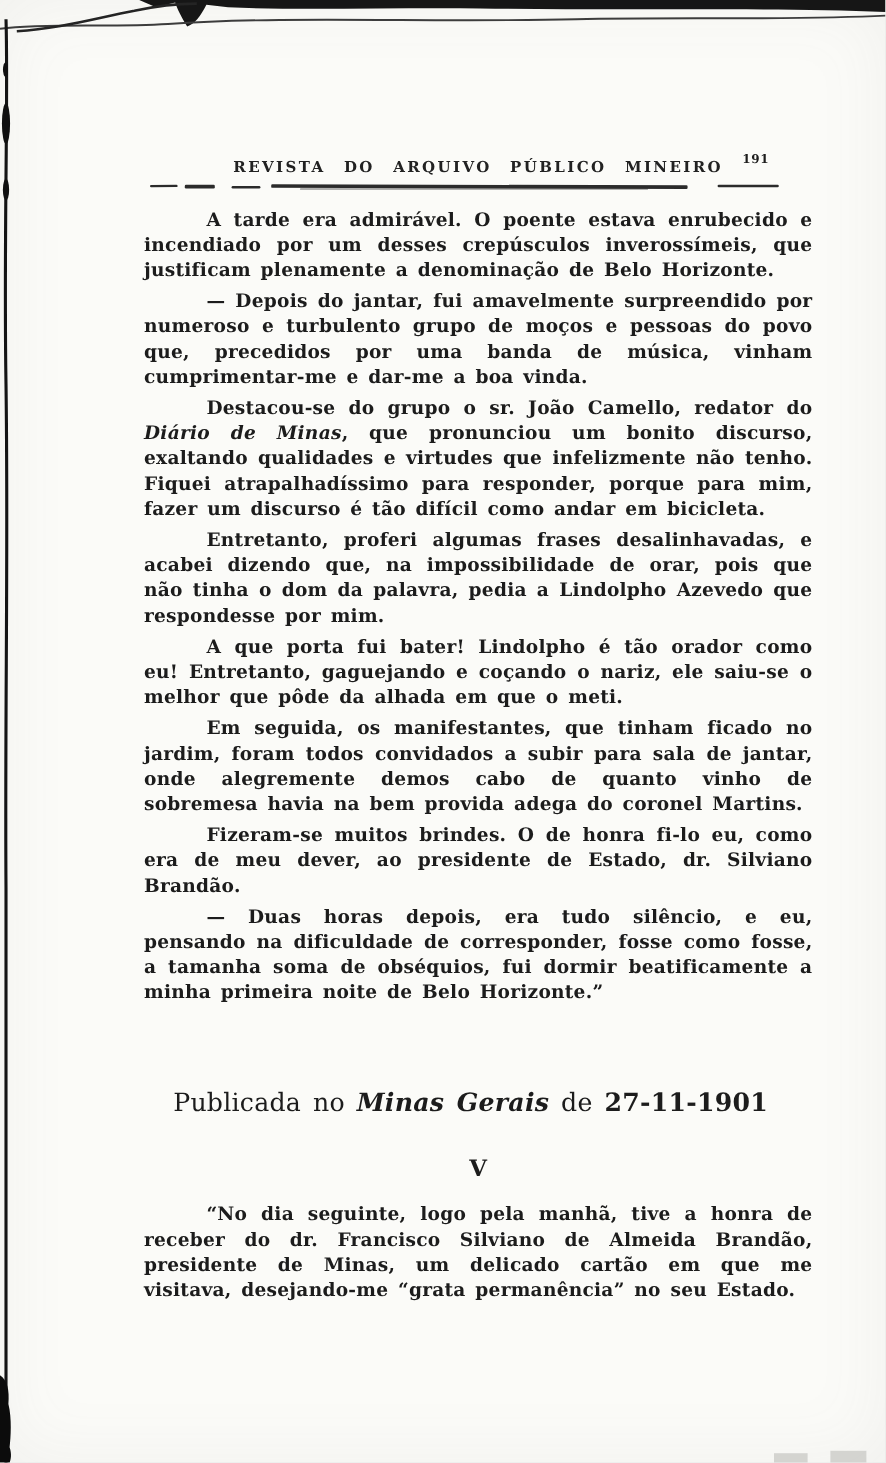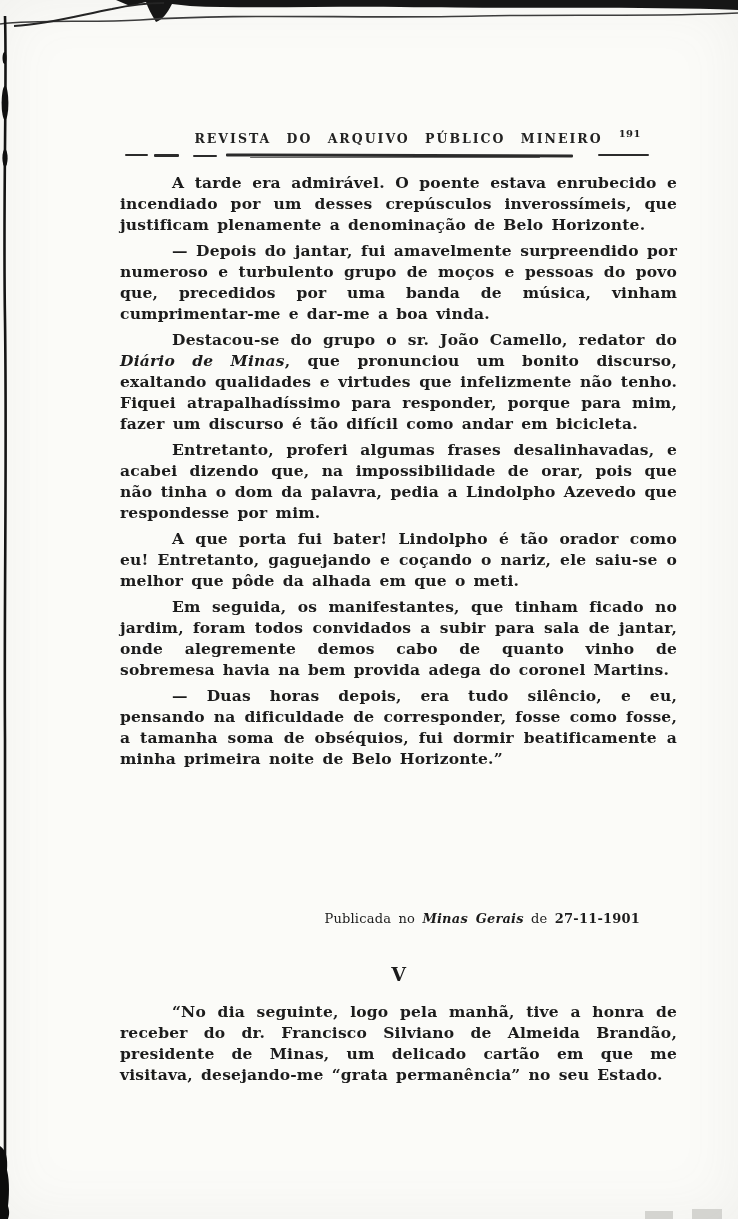--- a/index.html
+++ b/index.html
@@ -125,6 +125,7 @@
           <p class="para"><span>Entretanto, proferi algumas frases desalinhavadas, e acabei dizendo que, na impossibilidade de orar, pois que não tinha o dom da palavra, pedia a Lindolpho Azevedo que respondesse por mim.</span></p>
           <p class="para"><span>A que porta fui bater! Lindolpho é tão orador como eu! Entretanto, gaguejando e coçando o nariz, ele saiu-se o melhor que pôde da alhada em que o meti.</span></p>
           <p class="para"><span>Em seguida, os manifestantes, que tinham ficado no jardim, foram todos convidados a subir para sala de jantar, onde alegremente demos cabo de quanto vinho de sobremesa havia na bem provida adega do coronel Martins.</span></p>
+          <p class="para"><span>Fizeram-se muitos brindes. O de honra fi-lo eu, como era de meu dever, ao presidente de Estado, dr. Silviano Brandão.</span></p>
           <p class="para"><span>— Duas horas depois, era tudo silêncio, e eu, pensando na dificuldade de corresponder, fosse como fosse, a tamanha soma de obséquios, fui dormir beatificamente a minha primeira noite de Belo Horizonte.”</span></p>
         </div>
     </div>

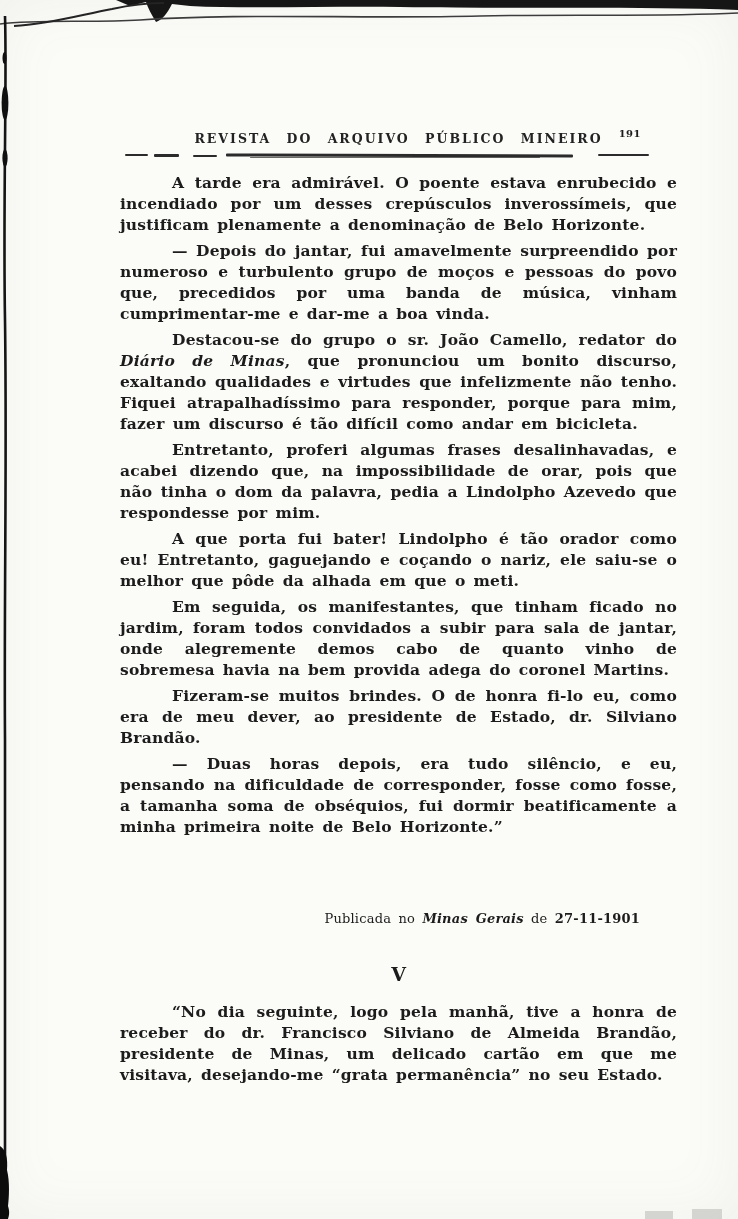--- a/index.html
+++ b/index.html
@@ -68,7 +68,7 @@
   .publication{
     position:absolute;top:908px;left:0;right:37px;
     text-align:right;
-    font-size:13px;font-weight:700;letter-spacing:.2px;word-spacing:3px;
+    font-size:21px;font-weight:700;letter-spacing:.2px;word-spacing:3px;
   }
   .publication em{font-style:italic;}
 

